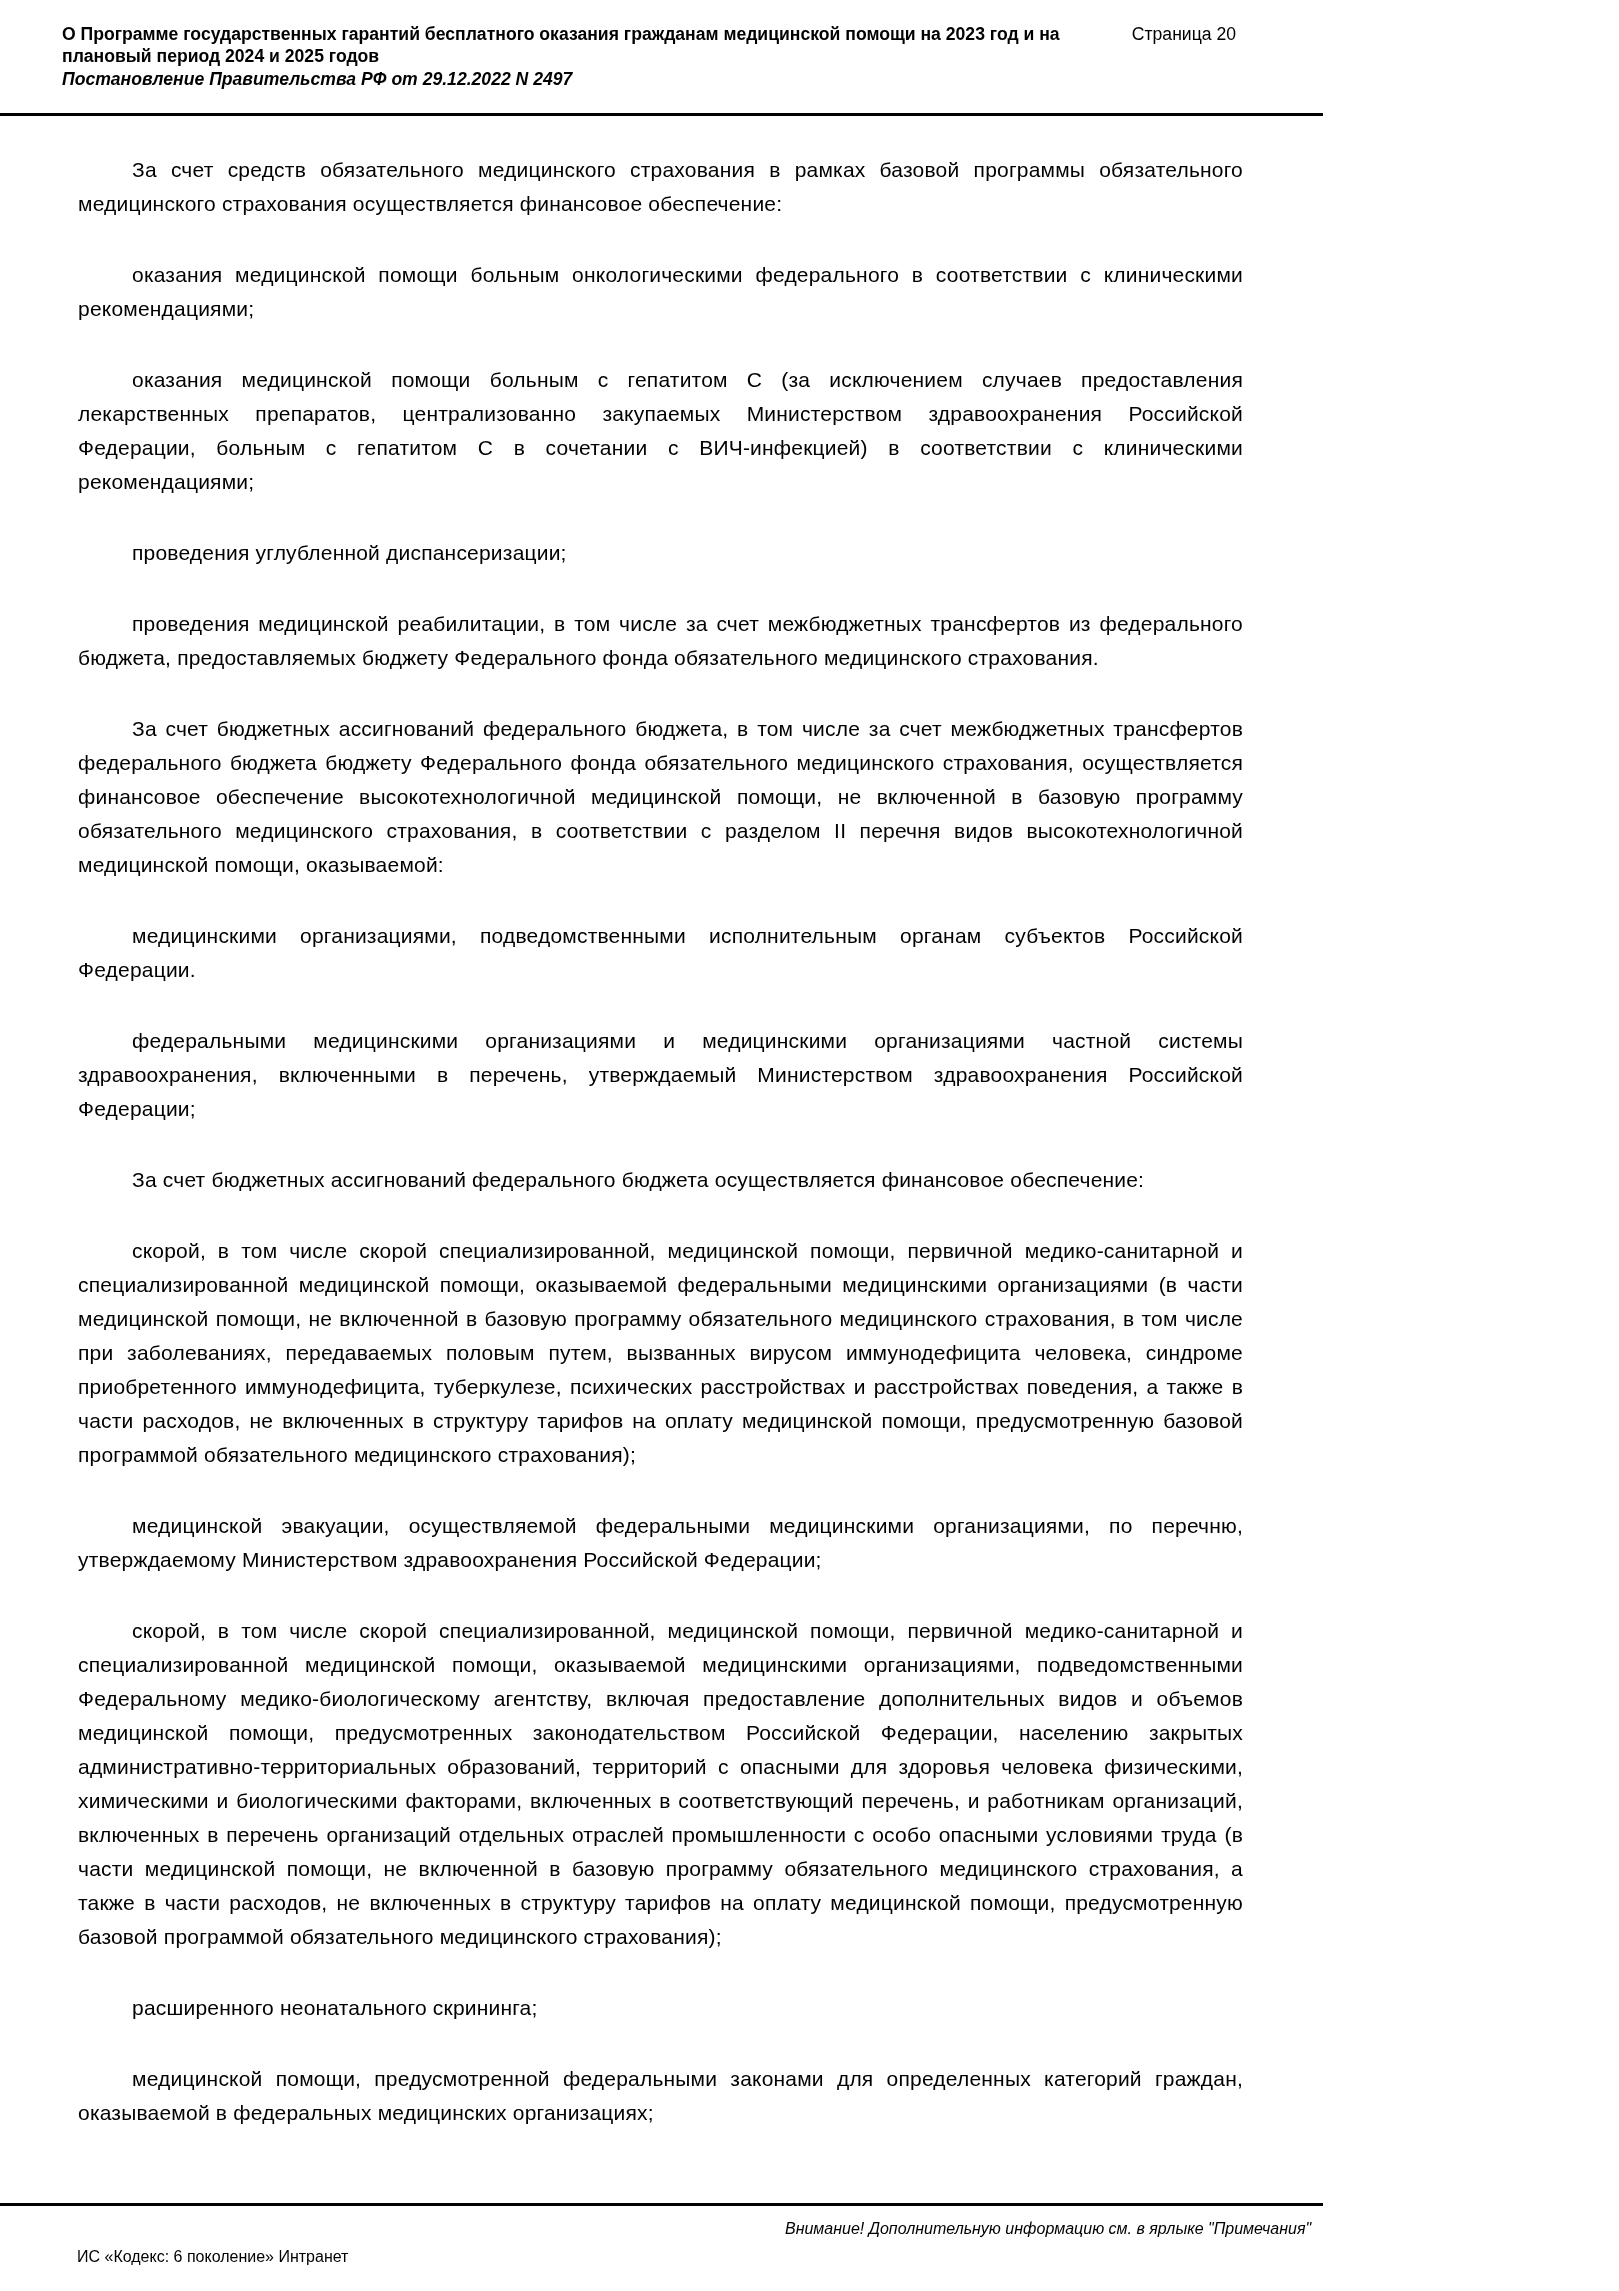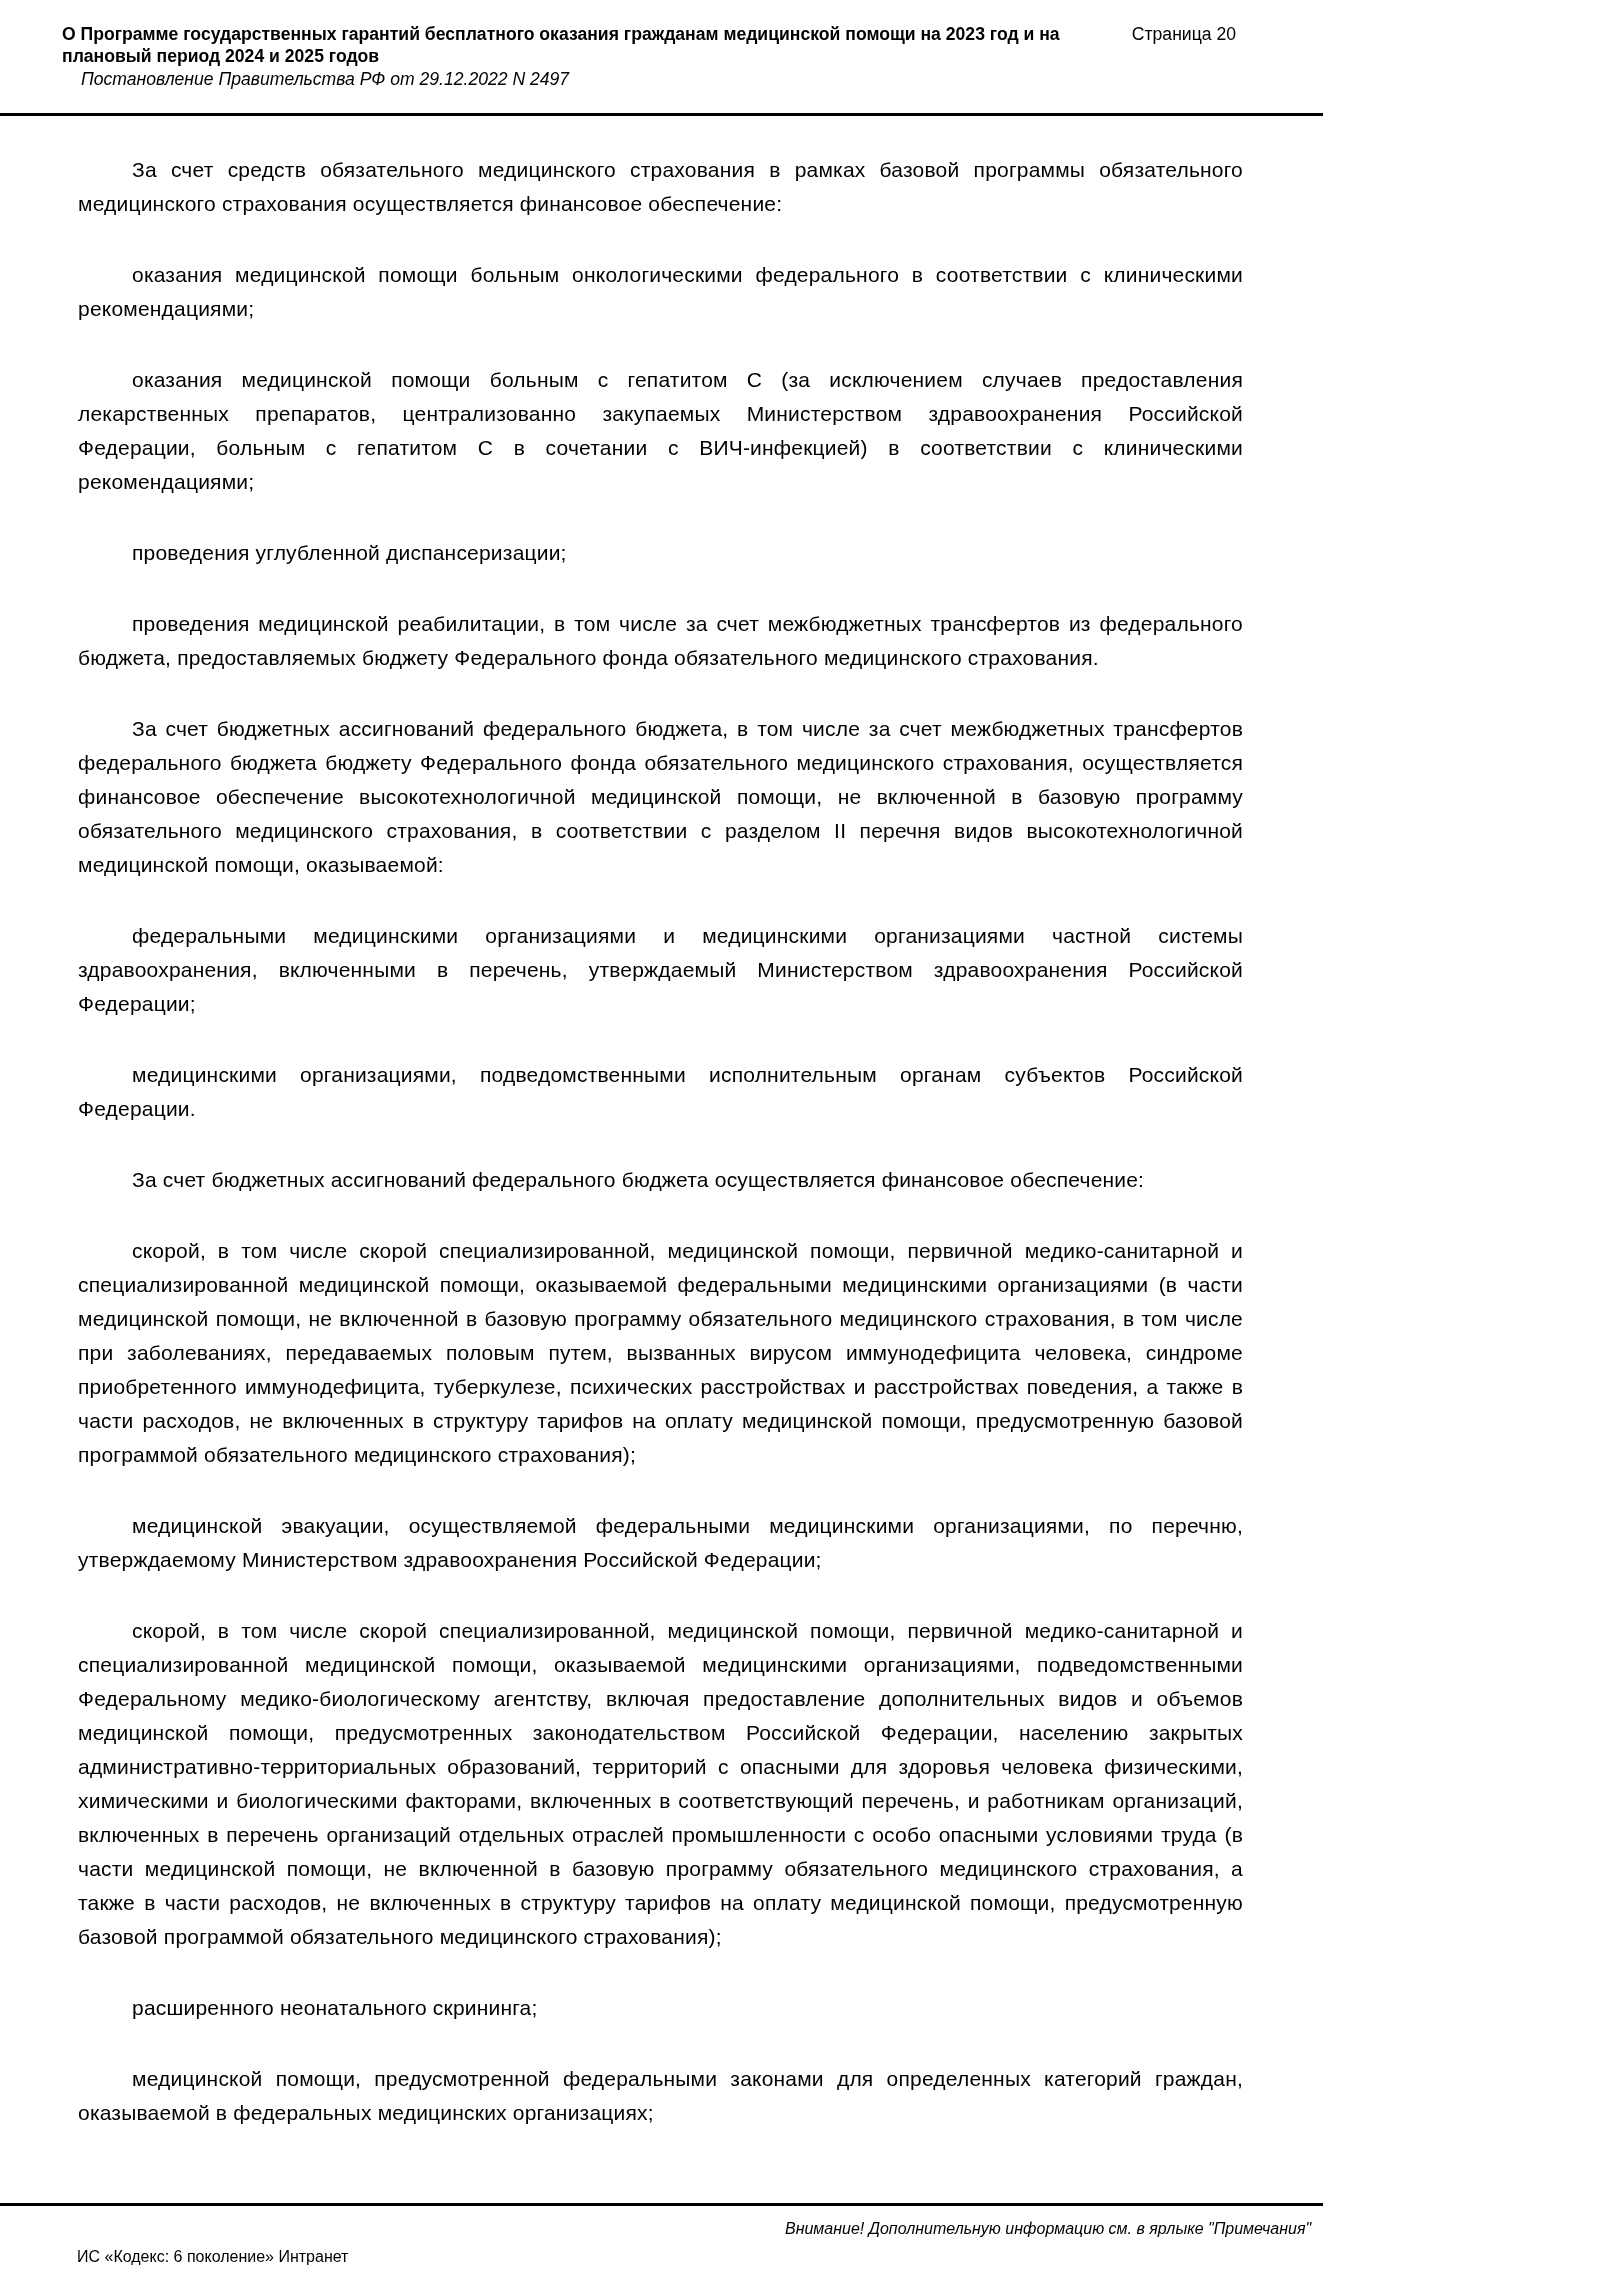--- a/index.html
+++ b/index.html
@@ -30,7 +30,7 @@
   }
   .hdr-left { max-width: 1166px; }
   .hdr-title { font-weight: 700; }
-  .hdr-ref { font-weight: 400; font-style: italic; margin-left: 19px; }
+  .hdr-ref { font-weight: 700; font-style: italic; }
   .hdr-page {
     margin-left: auto;
     font-weight: 400;

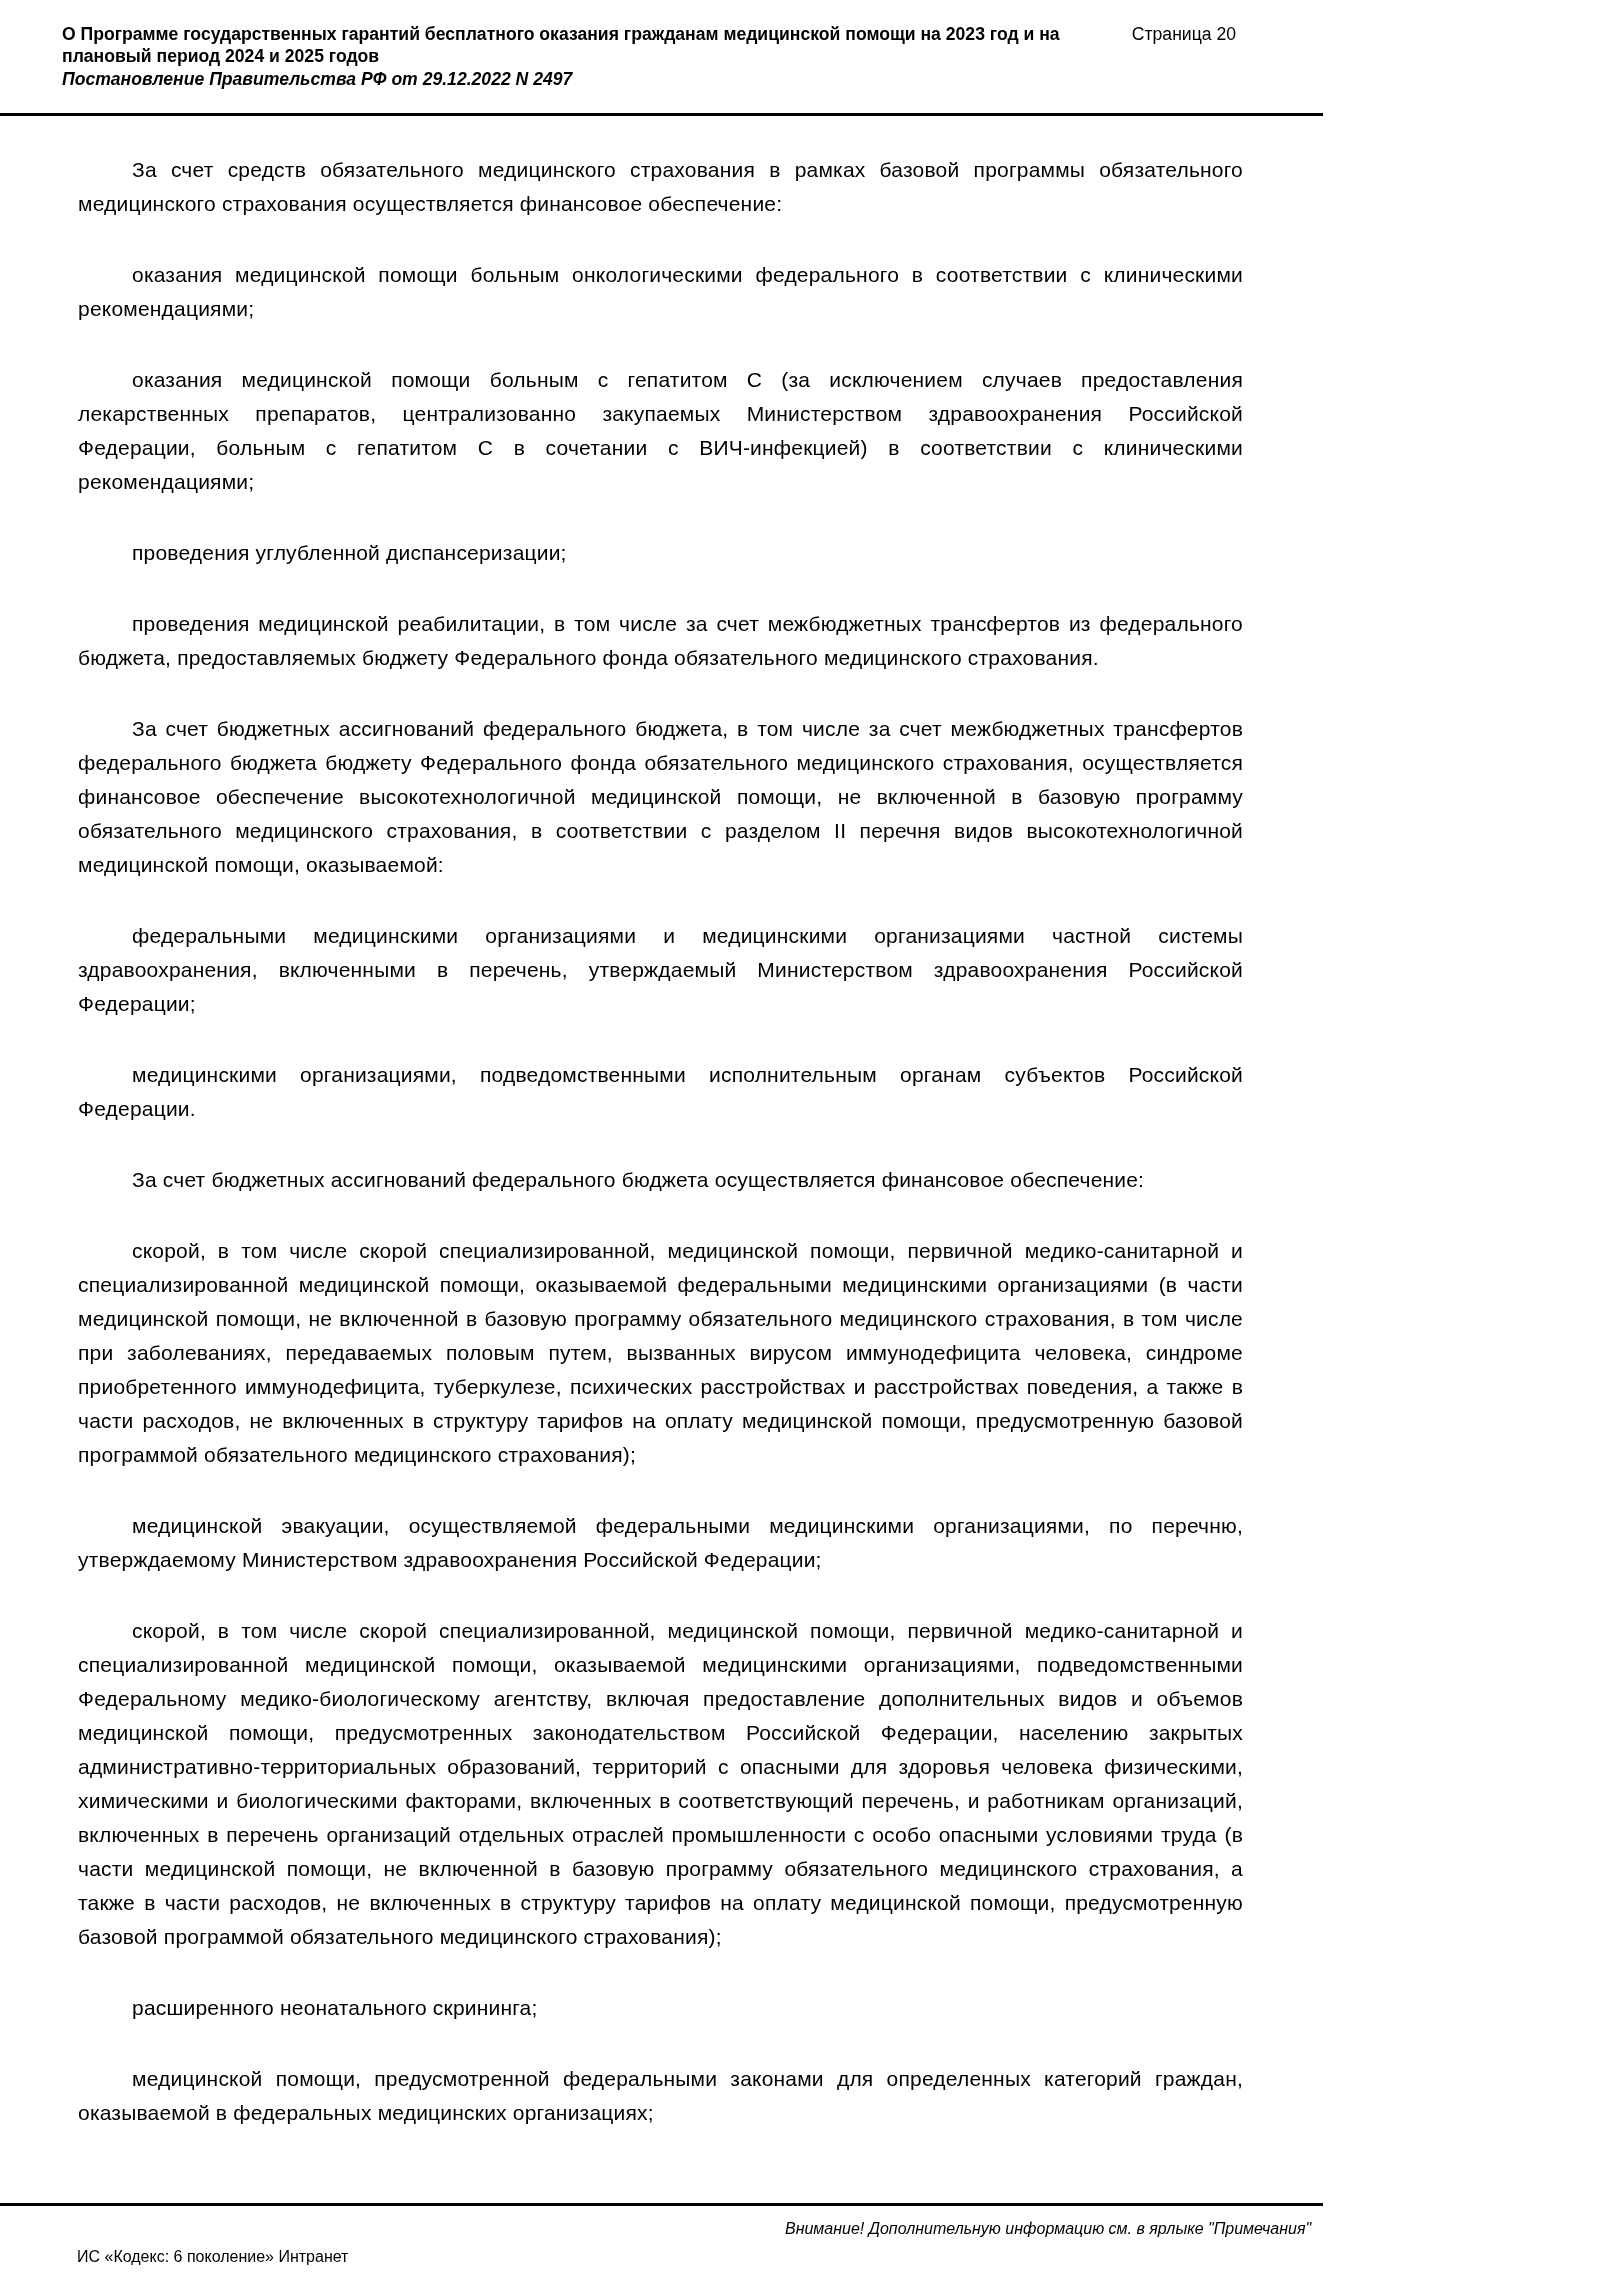--- a/index.html
+++ b/index.html
@@ -102,8 +102,8 @@
       <p class="para">проведения углубленной диспансеризации;</p>
       <p class="para">проведения медицинской реабилитации, в том числе за счет межбюджетных трансфертов из федерального бюджета, предоставляемых бюджету Федерального фонда обязательного медицинского страхования.</p>
       <p class="para">За счет бюджетных ассигнований федерального бюджета, в том числе за счет межбюджетных трансфертов федерального бюджета бюджету Федерального фонда обязательного медицинского страхования, осуществляется финансовое обеспечение высокотехнологичной медицинской помощи, не включенной в базовую программу обязательного медицинского страхования, в соответствии с разделом II перечня видов высокотехнологичной медицинской помощи, оказываемой:</p>
+      <p class="para">медицинскими организациями, подведомственными исполнительным органам субъектов Российской Федерации.</p>
       <p class="para">федеральными медицинскими организациями и медицинскими организациями частной системы здравоохранения, включенными в перечень, утверждаемый Министерством здравоохранения Российской Федерации;</p>
-      <p class="para">медицинскими организациями, подведомственными исполнительным органам субъектов Российской Федерации.</p>
       <p class="para">За счет бюджетных ассигнований федерального бюджета осуществляется финансовое обеспечение:</p>
       <p class="para">скорой, в том числе скорой специализированной, медицинской помощи, первичной медико-санитарной и специализированной медицинской помощи, оказываемой федеральными медицинскими организациями (в части медицинской помощи, не включенной в базовую программу обязательного медицинского страхования, в том числе при заболеваниях, передаваемых половым путем, вызванных вирусом иммунодефицита человека, синдроме приобретенного иммунодефицита, туберкулезе, психических расстройствах и расстройствах поведения, а также в части расходов, не включенных в структуру тарифов на оплату медицинской помощи, предусмотренную базовой программой обязательного медицинского страхования);</p>
       <p class="para">медицинской эвакуации, осуществляемой федеральными медицинскими организациями, по перечню, утверждаемому Министерством здравоохранения Российской Федерации;</p>

